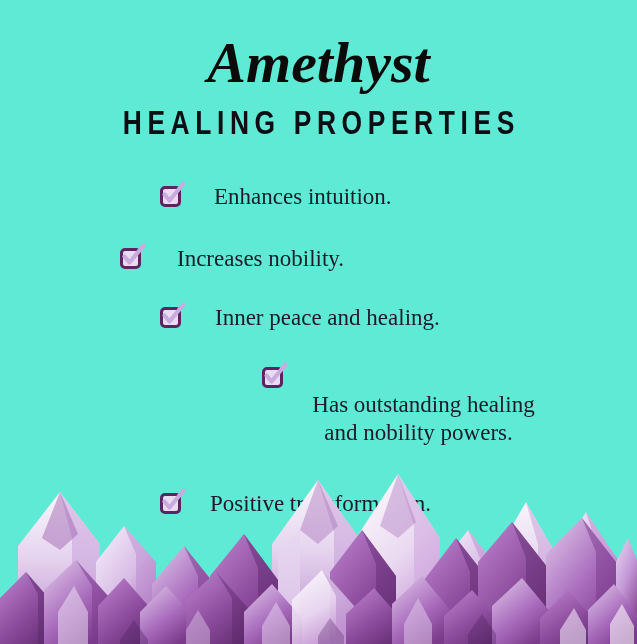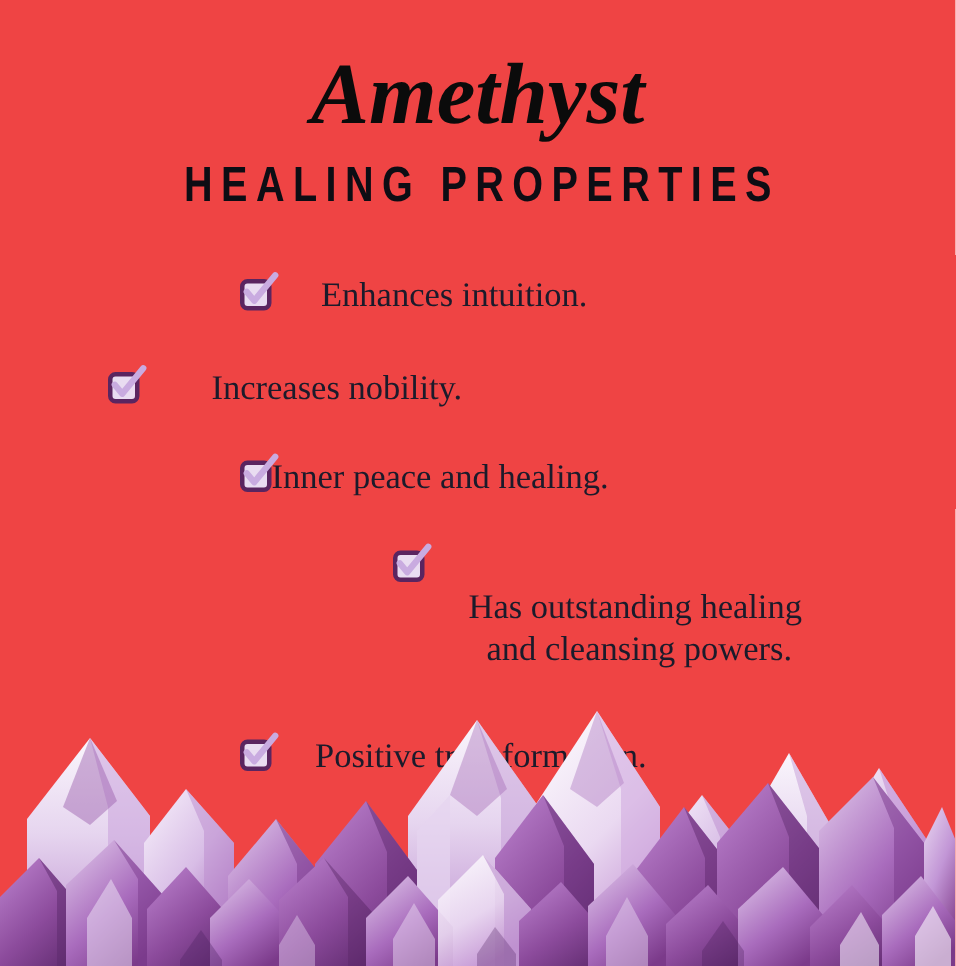--- a/index.html
+++ b/index.html
@@ -12,7 +12,7 @@
     position: relative;
     width: 637px;
     height: 644px;
-    background: #ef4444;
+    background: #5eead4;
     overflow: hidden;
     font-family: "Liberation Serif", "DejaVu Serif", serif;
   }

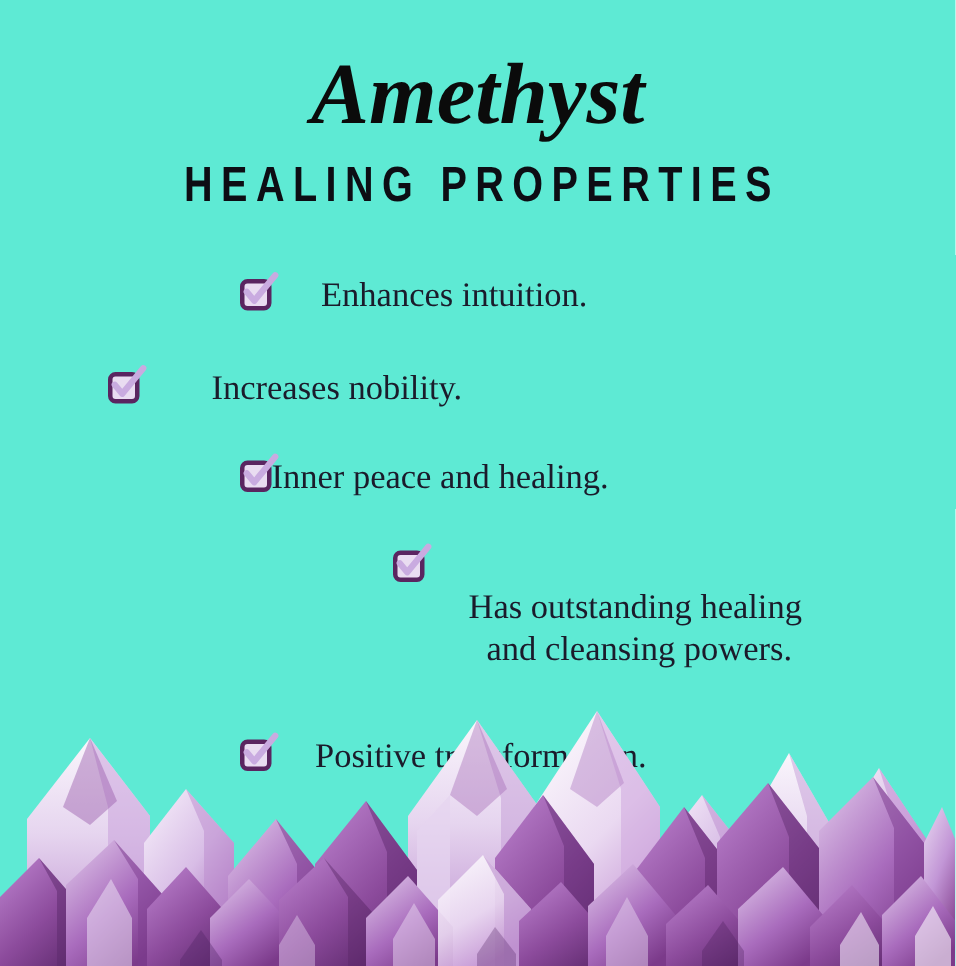--- a/index.html
+++ b/index.html
@@ -67,7 +67,7 @@
     padding: 0;
   }
   .item-1 { margin-left: 160px; margin-bottom: 32px; }
-  .item-2 { margin-left: 72px; margin-bottom: 29px; gap: 12px; }
+  .item-2 { margin-left: 120px; margin-bottom: 29px; }
   .item-3 { margin-left: 160px; margin-bottom: 30px; }
   .item-4 { margin-left: 160px; margin-bottom: 14px; justify-content: center; }
   .item-5 { margin-left: 160px; margin-bottom: 0px; }

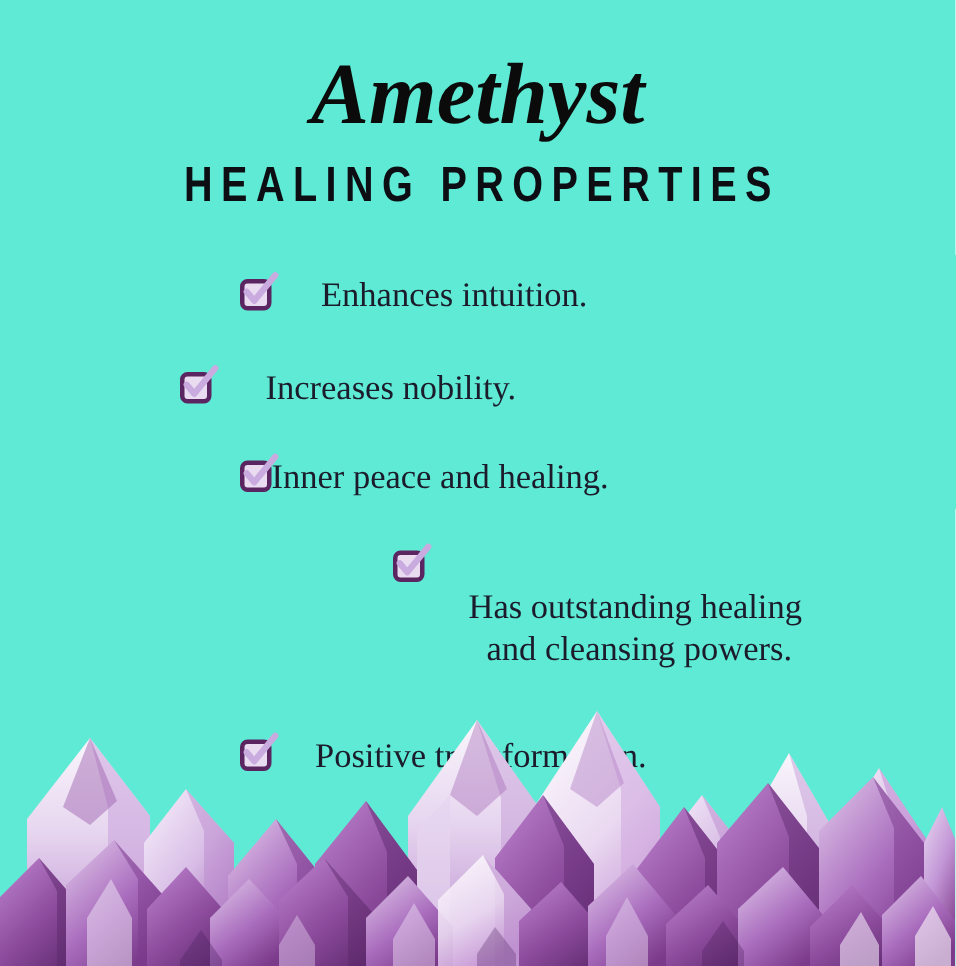--- a/index.html
+++ b/index.html
@@ -110,7 +110,7 @@
   }
   .item-1 .item-text { margin-left: 33px; }
   .item-2 .item-text { margin-left: 36px; }
-  .item-3 .item-text { }
+  .item-3 .item-text { margin-left: 34px; }
   .item-4 .item-text { margin-left: 29px; text-indent: 0; }
   .item-5 .item-text { margin-left: 29px; }
 

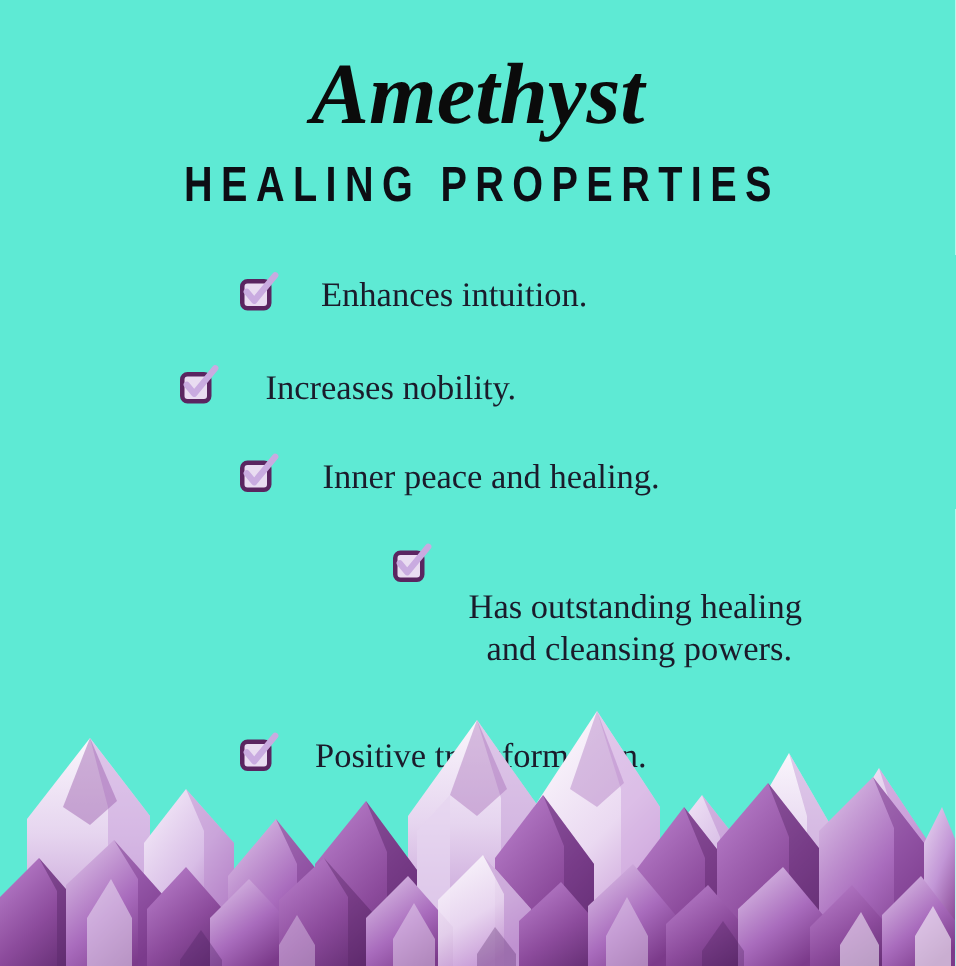--- a/index.html
+++ b/index.html
@@ -179,7 +179,7 @@
       </span>
       <span class="item-text">
         <span class="line1">Has outstanding healing</span>
-        <span class="line2">and cleansing powers.</span>
+        <span class="line2">and nobility powers.</span>
       </span>
     </li>
 

